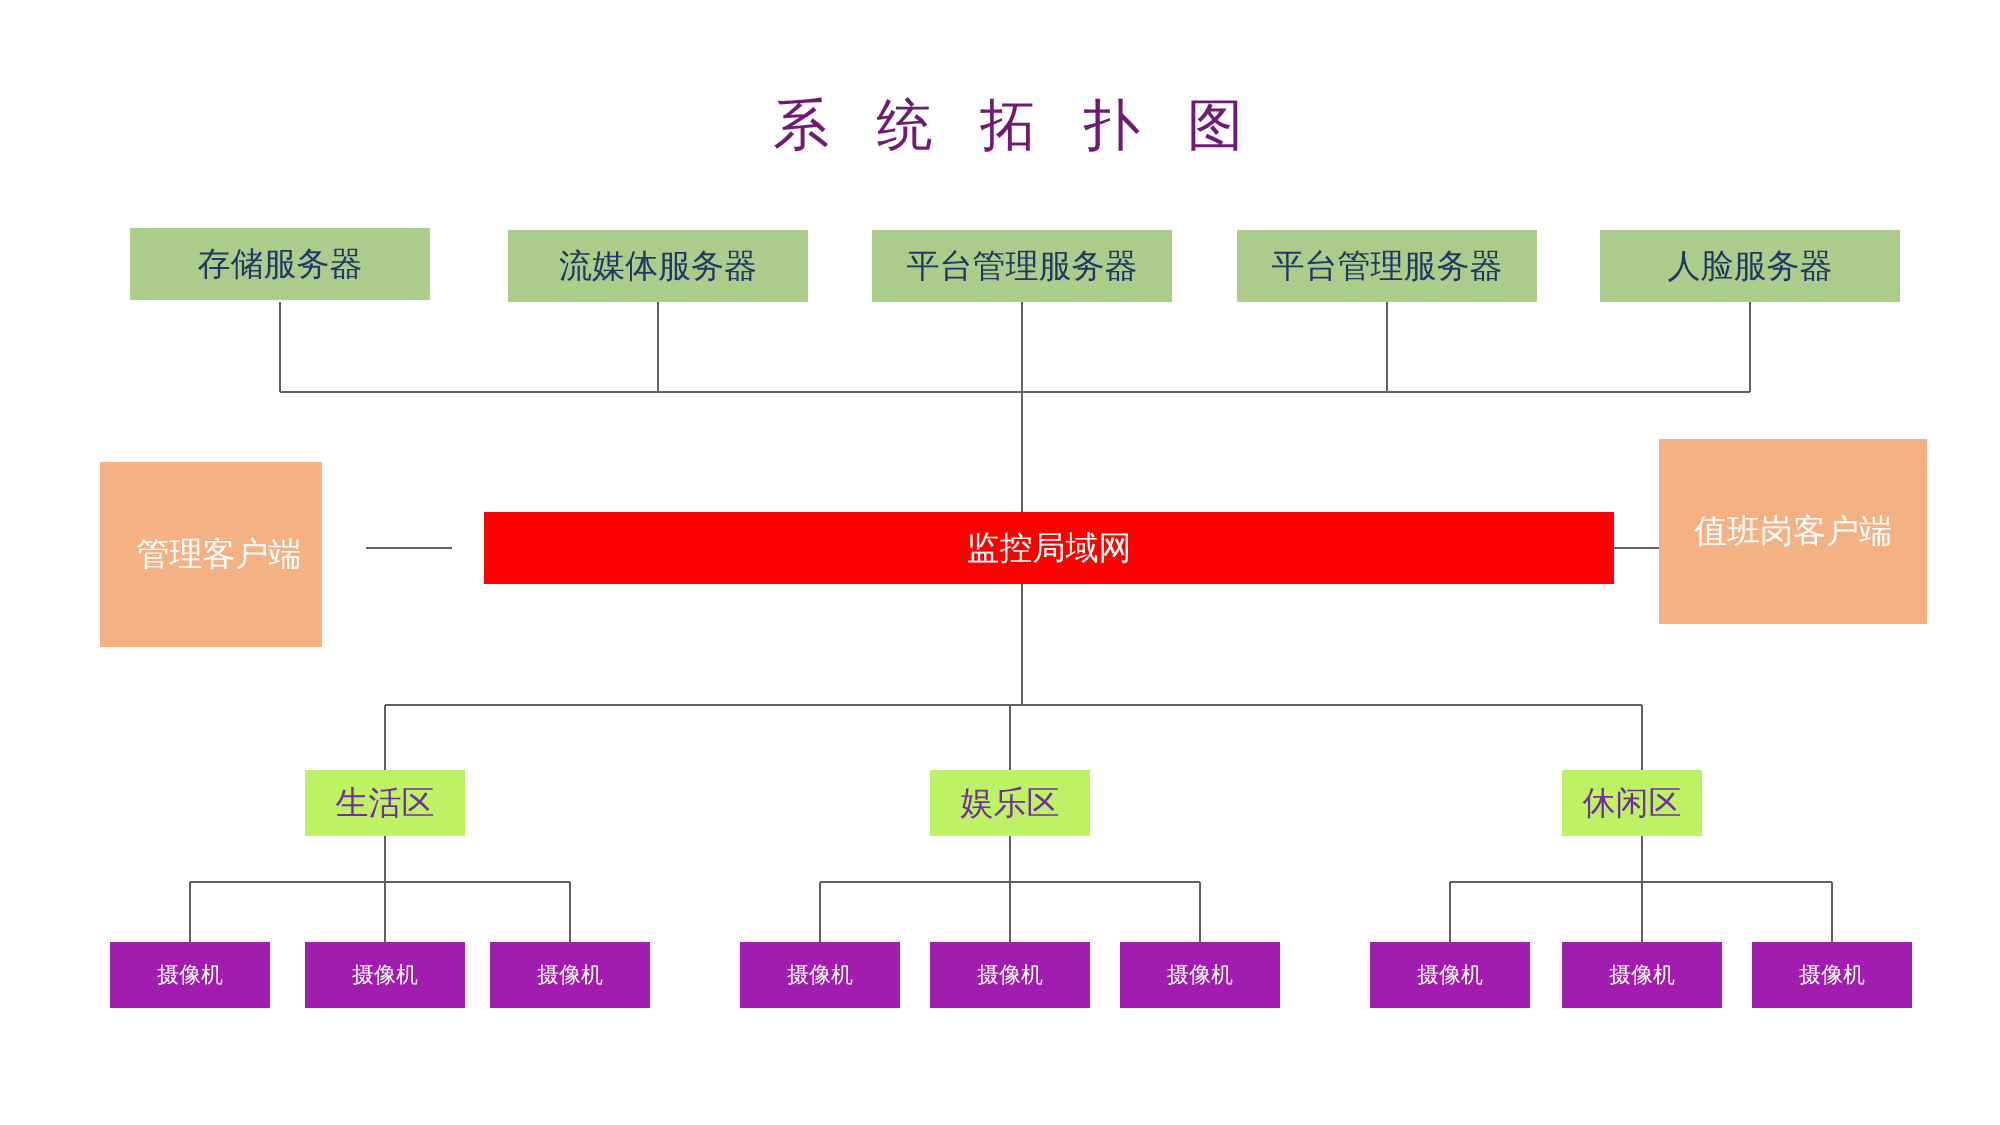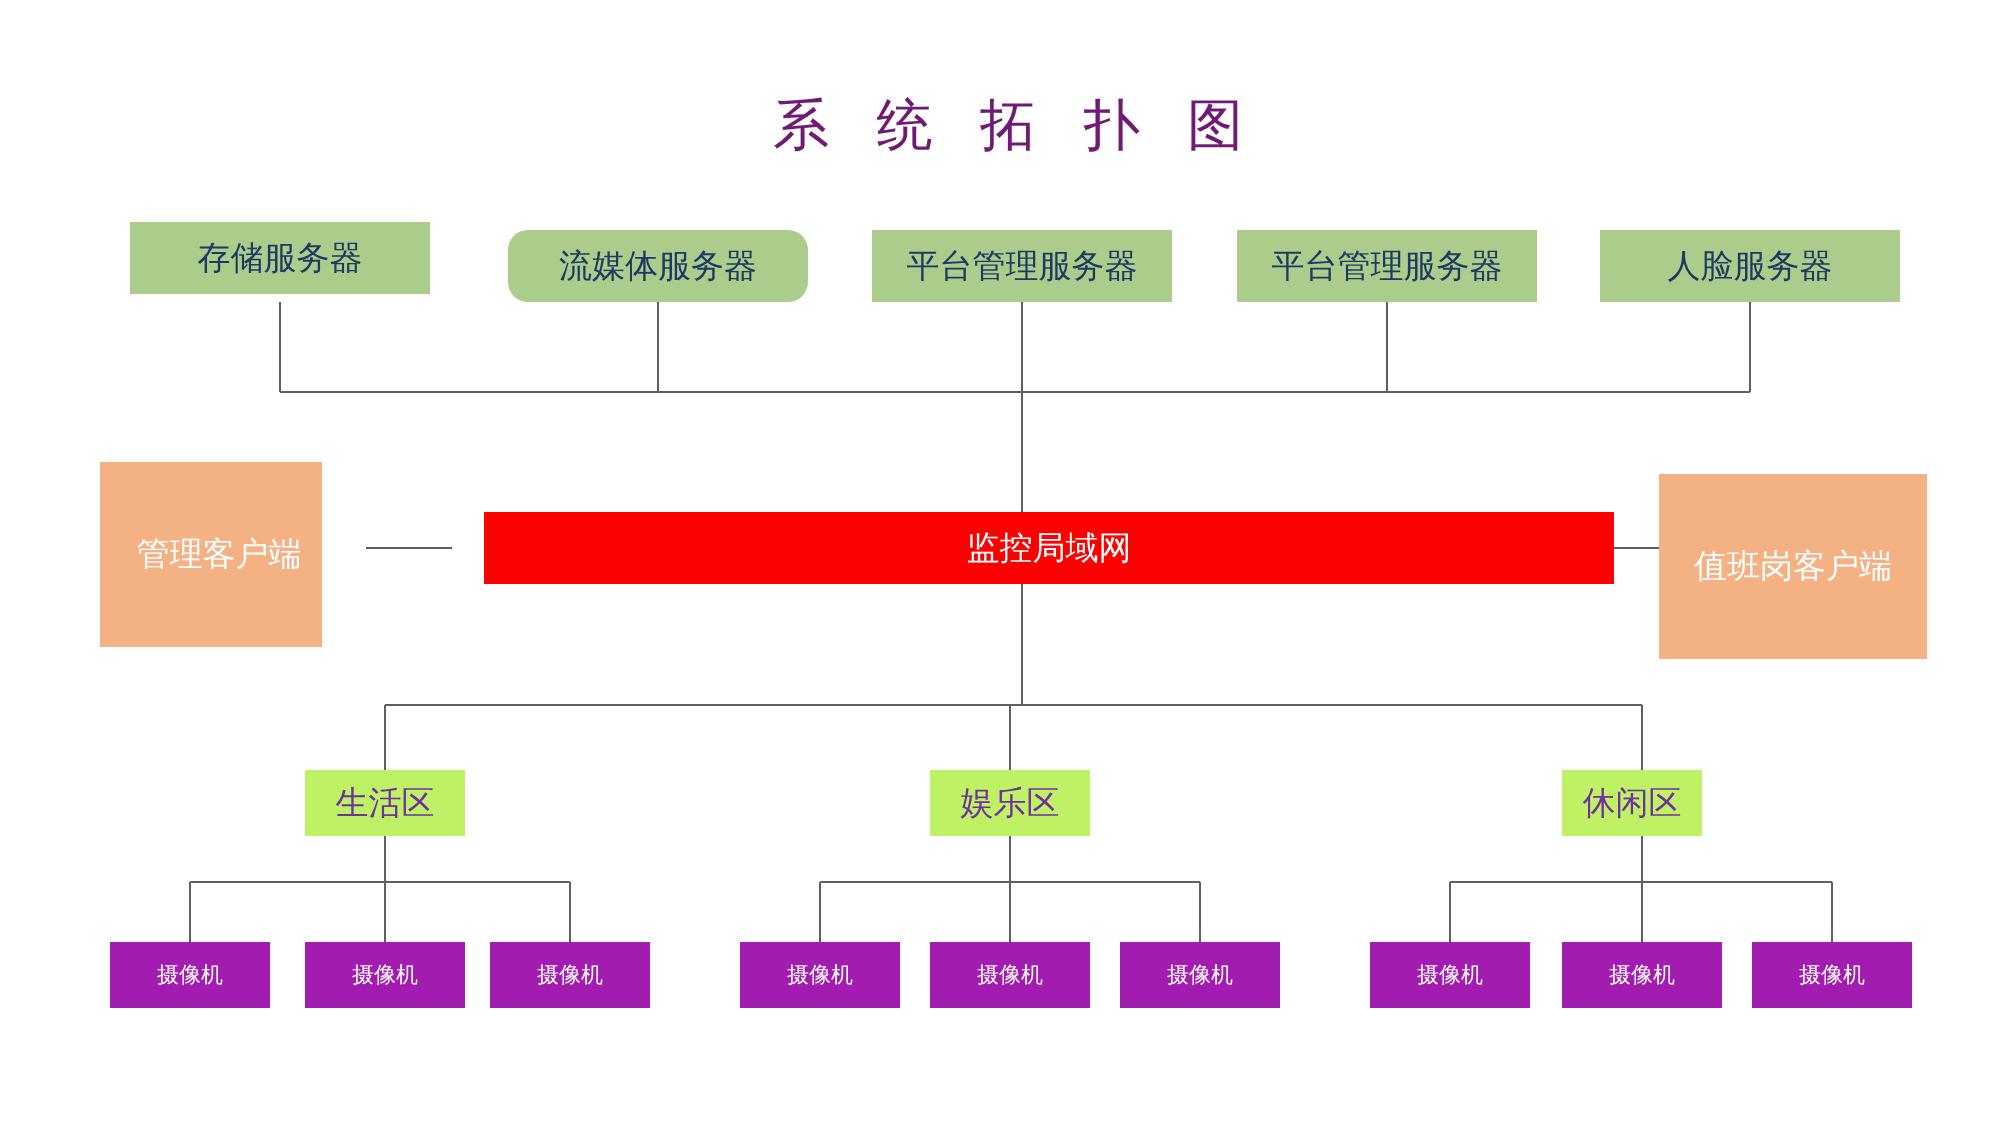--- a/index.html
+++ b/index.html
@@ -112,7 +112,7 @@
   <div class="title">系 统 拓 扑 图</div>
 
   <div id="nodes">
-      <div class="node node-server" style="left: 130px; top: 222px; width: 300px; height: 72px;">
+      <div class="node node-server" style="left: 130px; top: 228px; width: 300px; height: 72px;">
         <span>存储服务器</span>
       </div>
       <div class="node node-server" style="left: 508px; top: 230px; width: 300px; height: 72px; border-radius: 20px;">

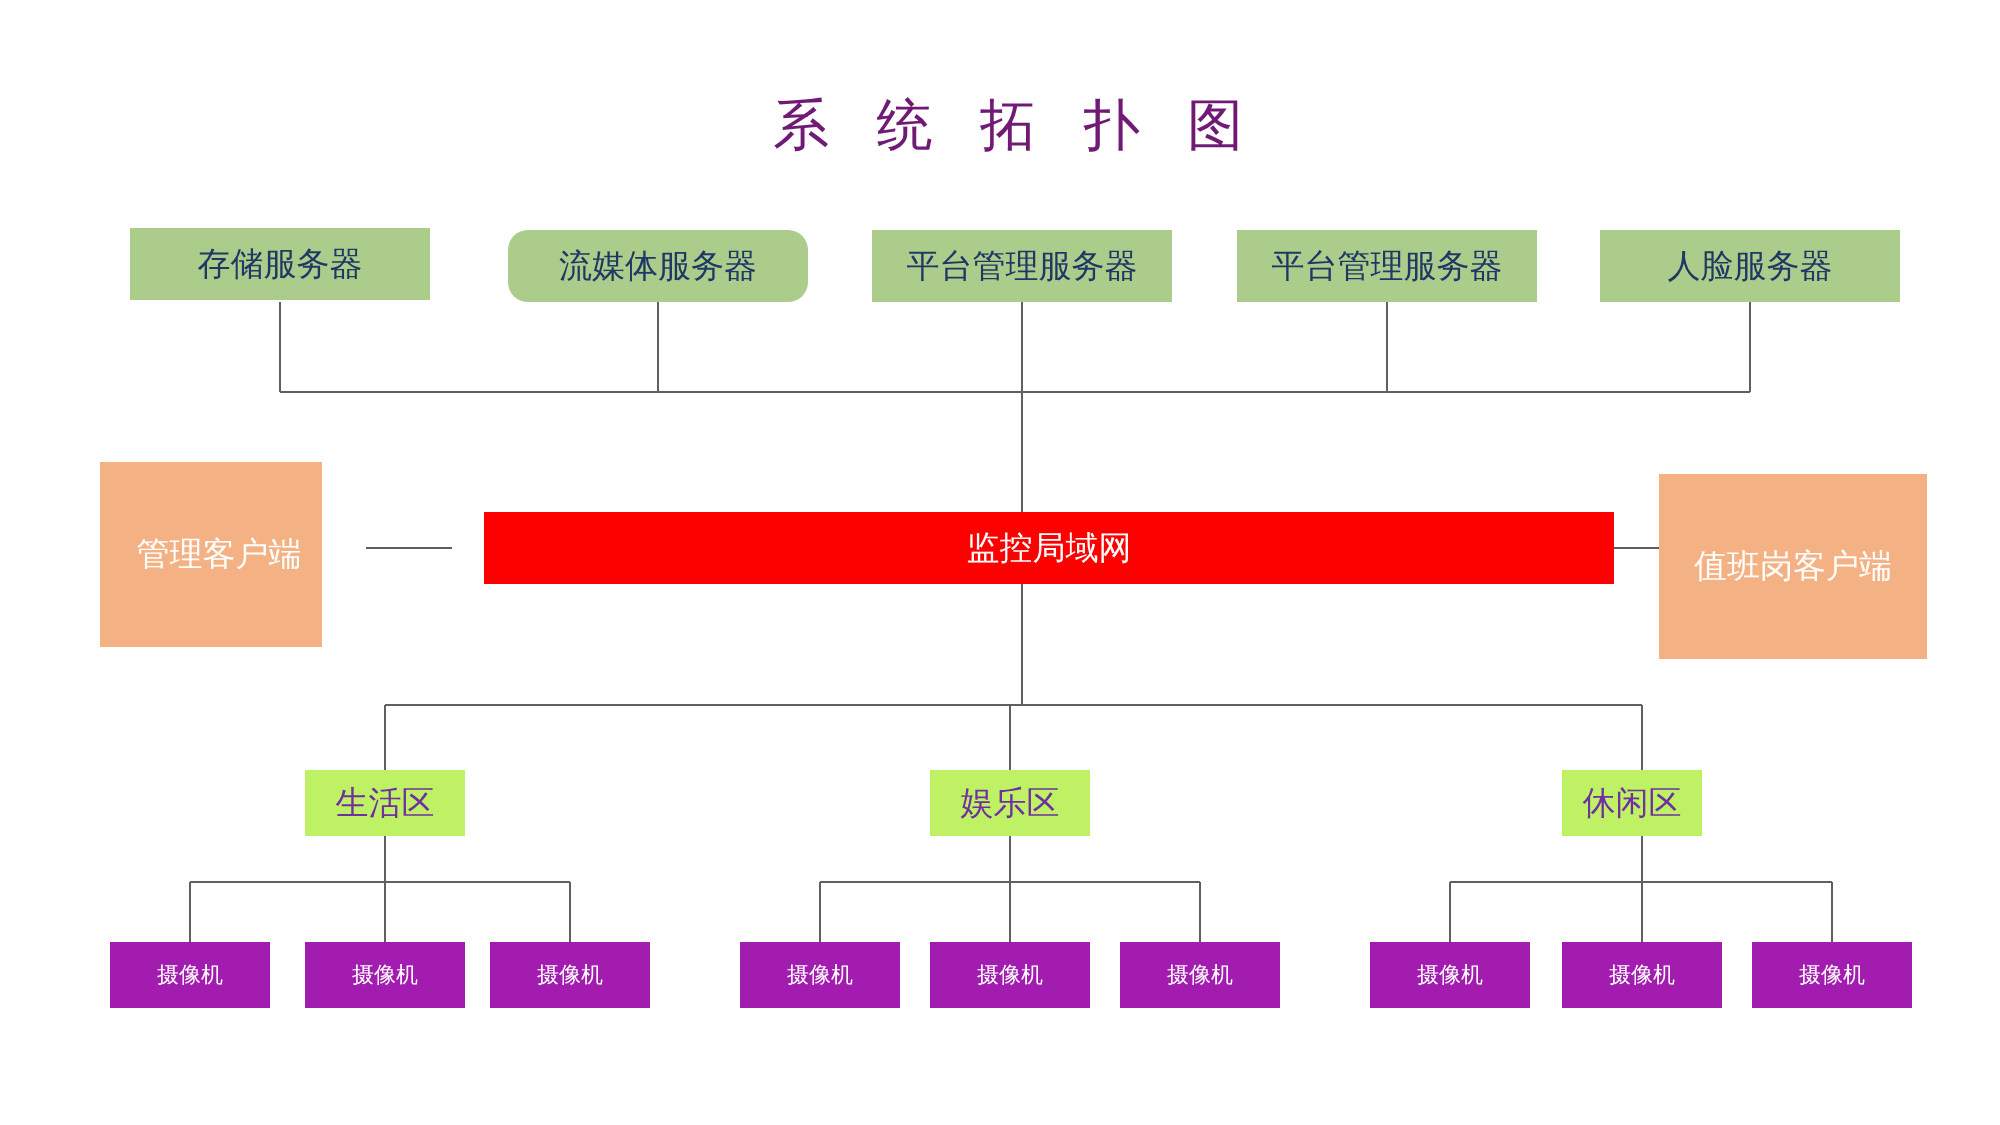--- a/index.html
+++ b/index.html
@@ -115,7 +115,7 @@
       <div class="node node-server" style="left: 130px; top: 228px; width: 300px; height: 72px;">
         <span>存储服务器</span>
       </div>
-      <div class="node node-server" style="left: 508px; top: 230px; width: 300px; height: 72px; border-radius: 20px;">
+      <div class="node node-server" style="left: 508px; top: 230px; width: 300px; height: 72px;">
         <span>流媒体服务器</span>
       </div>
       <div class="node node-server" style="left: 872px; top: 230px; width: 300px; height: 72px;">

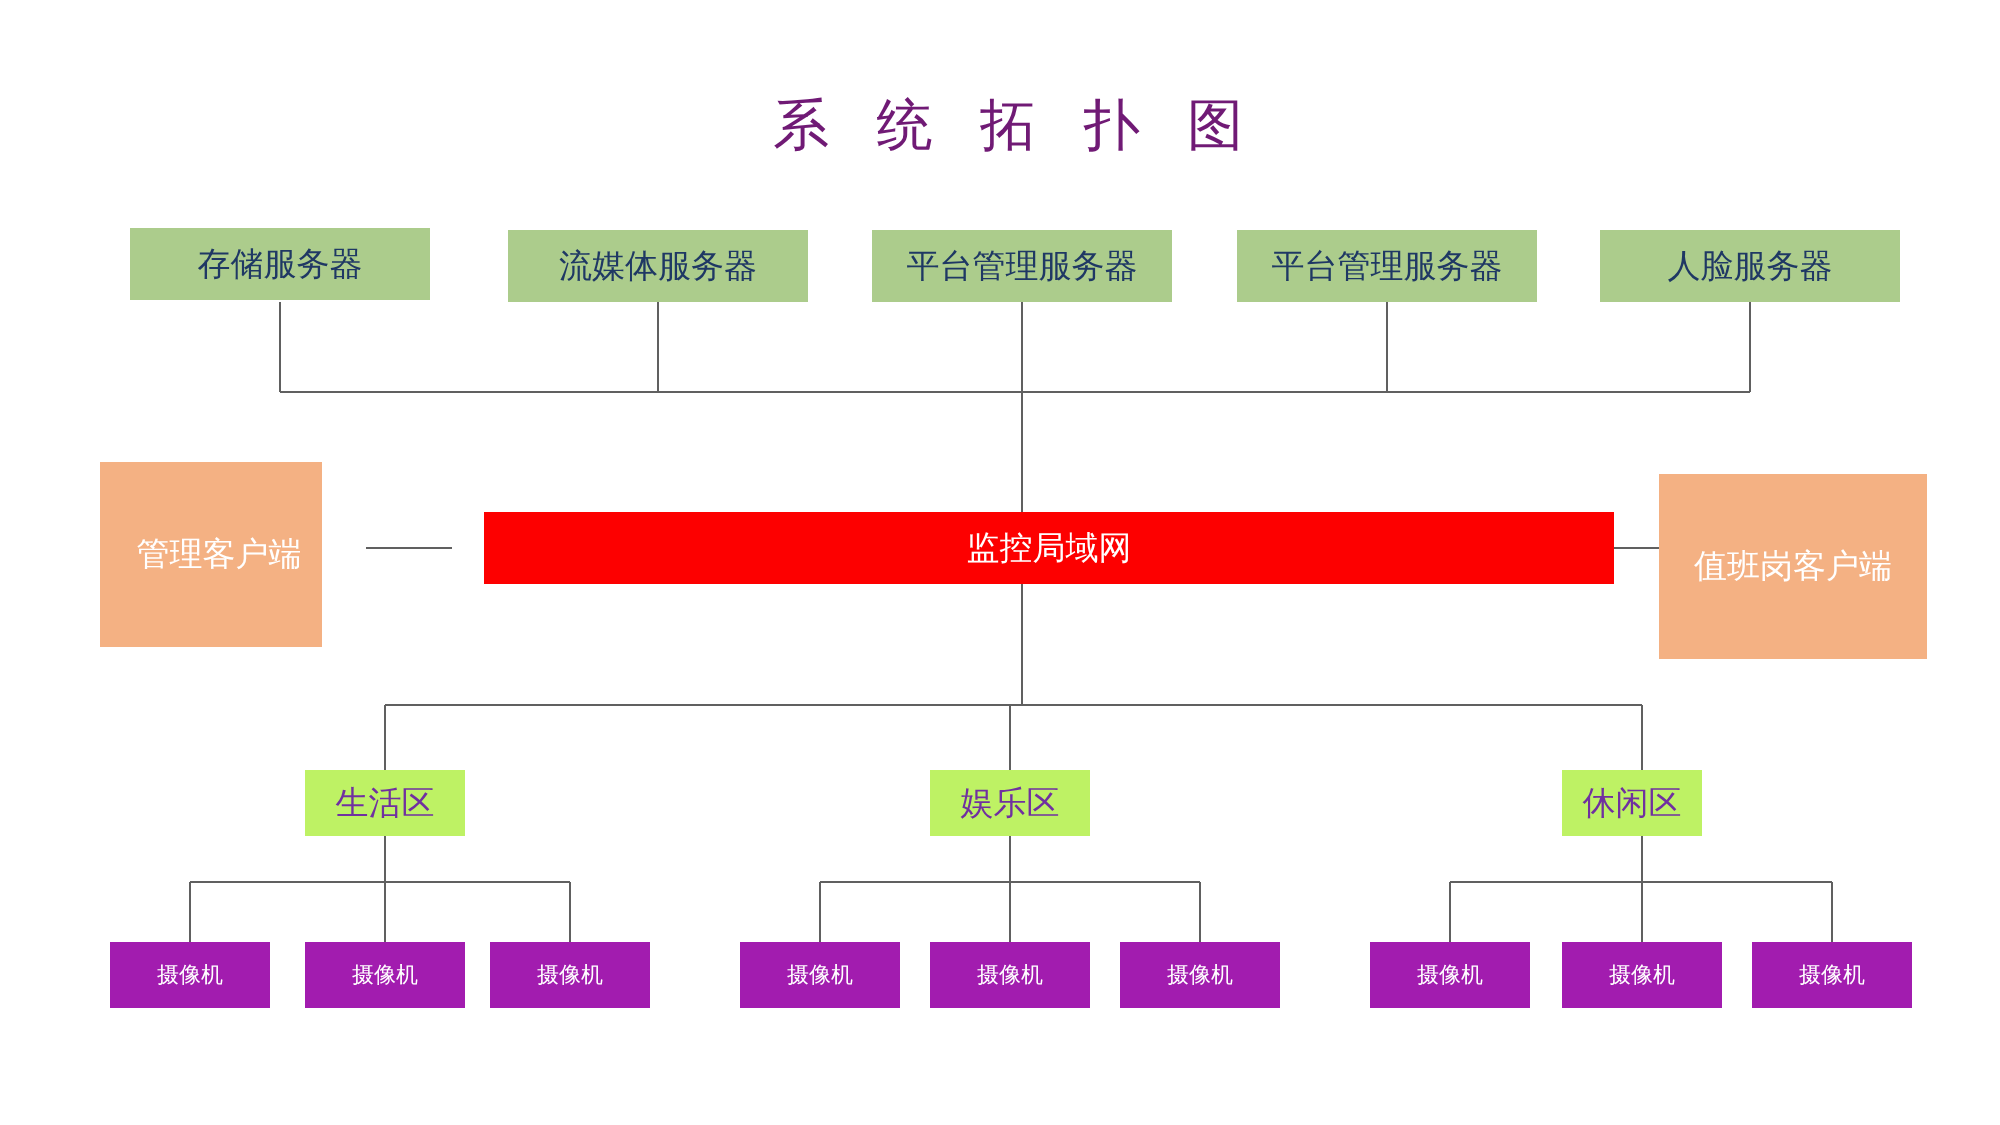--- a/index.html
+++ b/index.html
@@ -133,7 +133,7 @@
       <div class="node node-client" style="left: 100px; top: 462px; width: 222px; height: 185px; padding-left: 16px;">
         <span>管理客户端</span>
       </div>
-      <div class="node node-client" style="left: 1659px; top: 474px; width: 268px; height: 185px;">
+      <div class="node node-client" style="left: 1659px; top: 439px; width: 268px; height: 185px;">
         <span>值班岗客户端</span>
       </div>
       <div class="node node-zone" style="left: 305px; top: 770px; width: 160px; height: 66px;">

